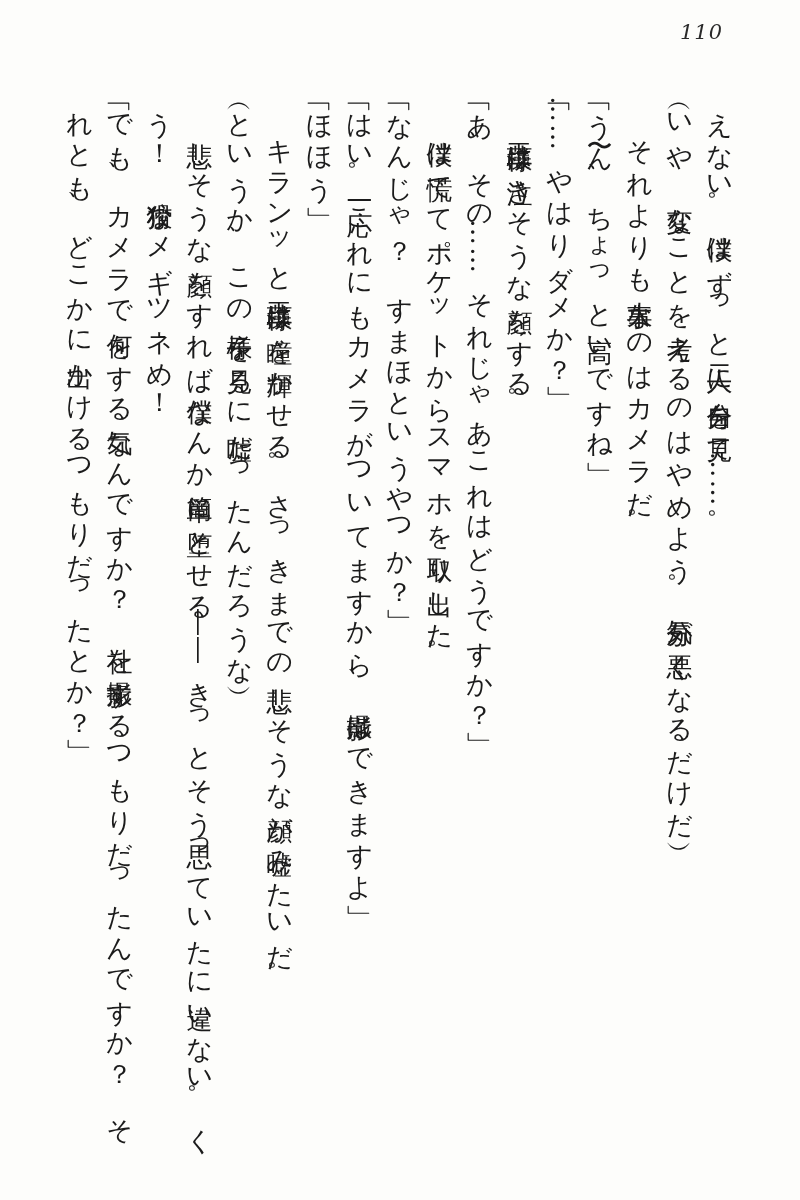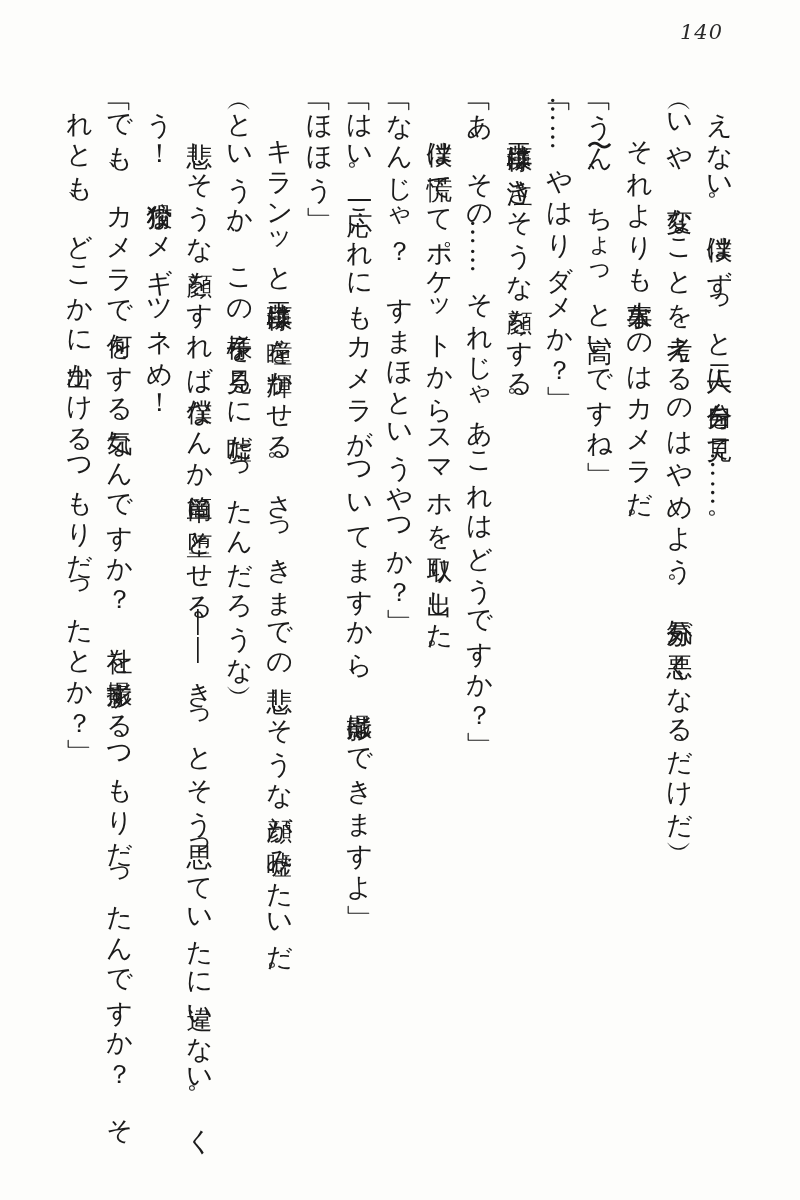--- a/index.html
+++ b/index.html
@@ -52,7 +52,7 @@
 
 <div class="page">
 
-  <div class="page-number">140</div>
+  <div class="page-number">110</div>
 
   <div class="text-block">
     <p>えない。僕はずっと二人に自分を見て……。</p>

